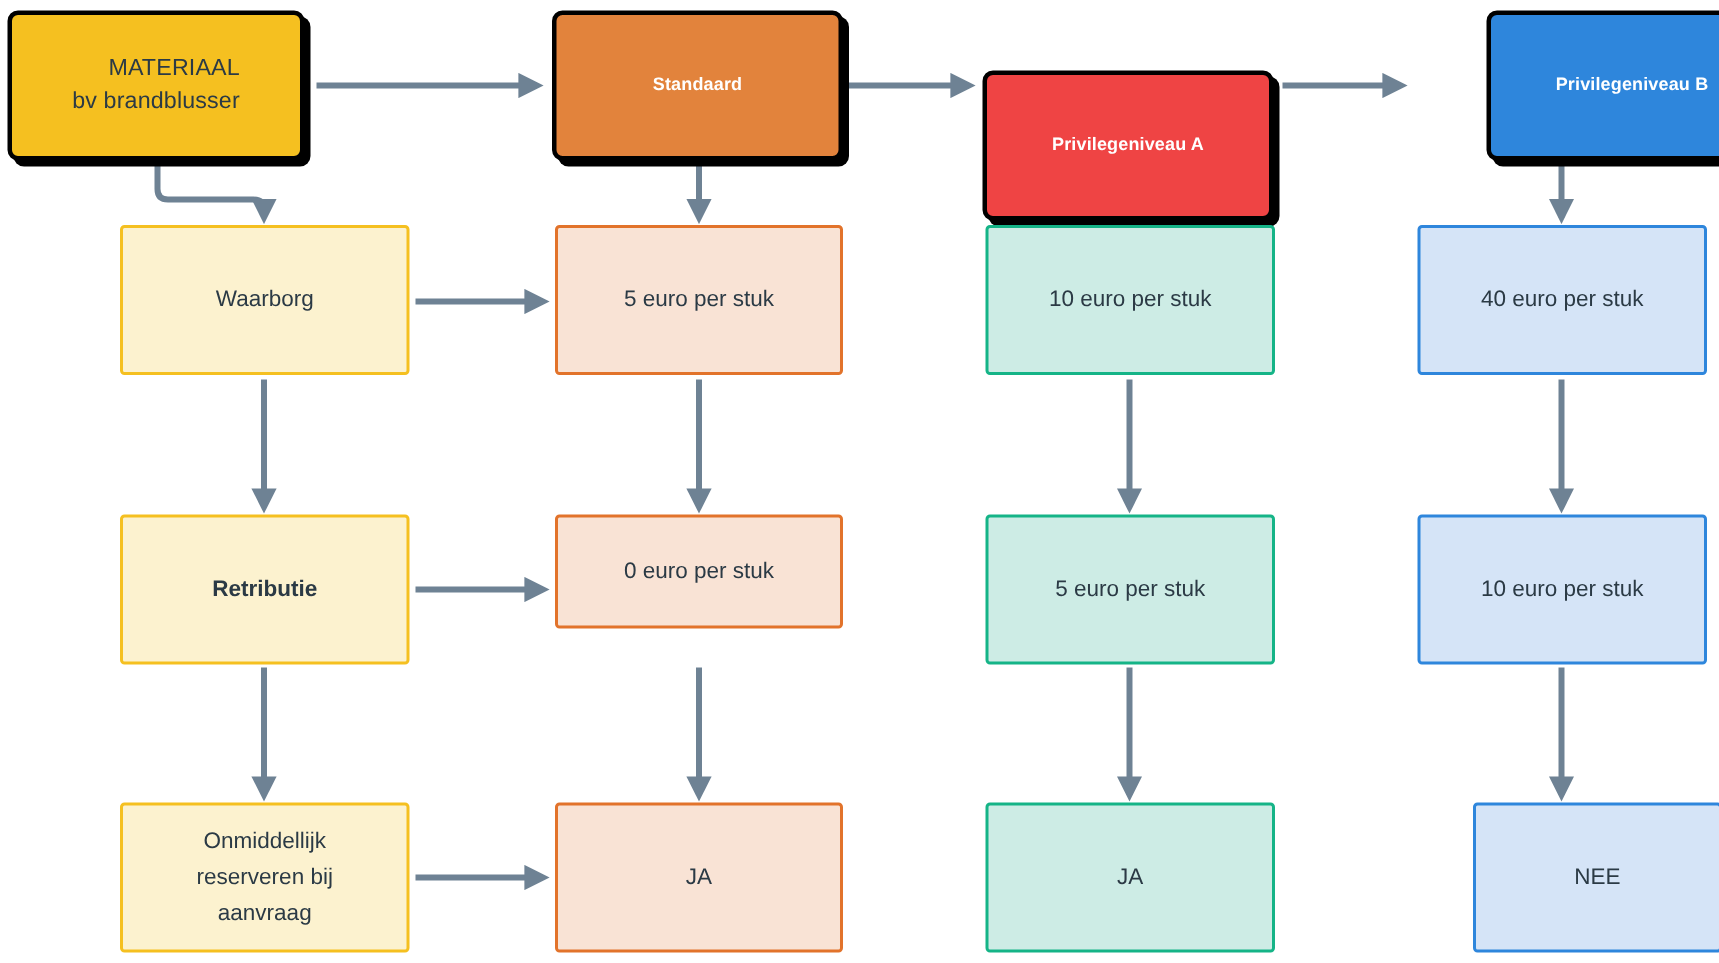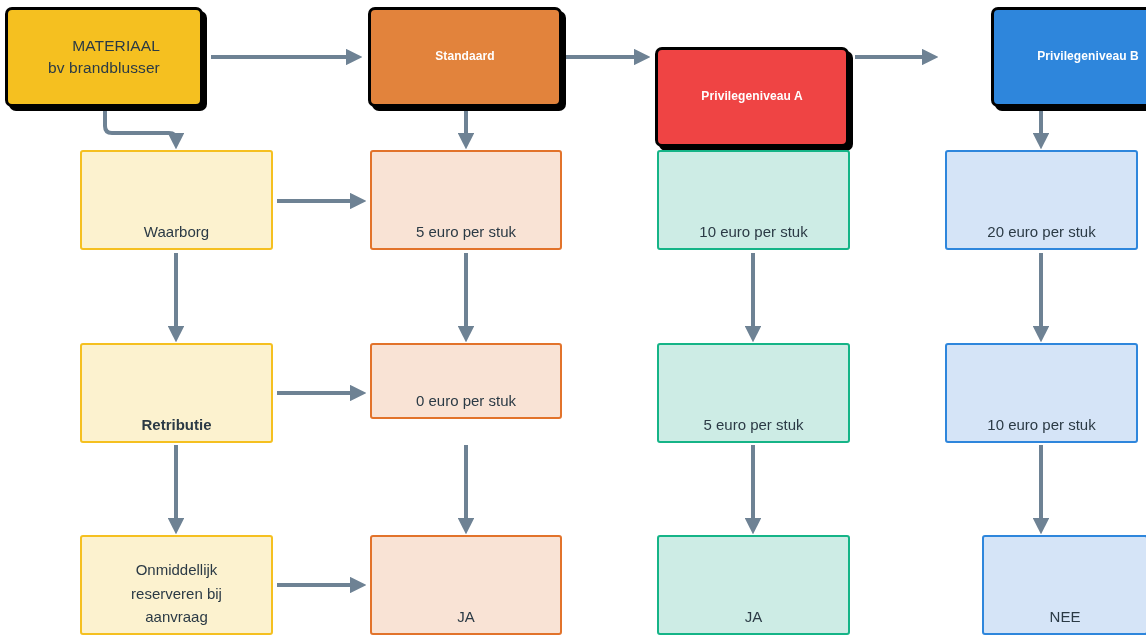--- a/index.html
+++ b/index.html
@@ -64,10 +64,10 @@
     border-style: solid;
     border-radius: 3px;
     display: flex;
-    align-items: flex-end;
+    align-items: center;
     justify-content: center;
     text-align: center;
-    padding: 4px 10px;
+    padding: 16px 10px;
   }
   .cell-box .cell-label {
     font-size: 15px;

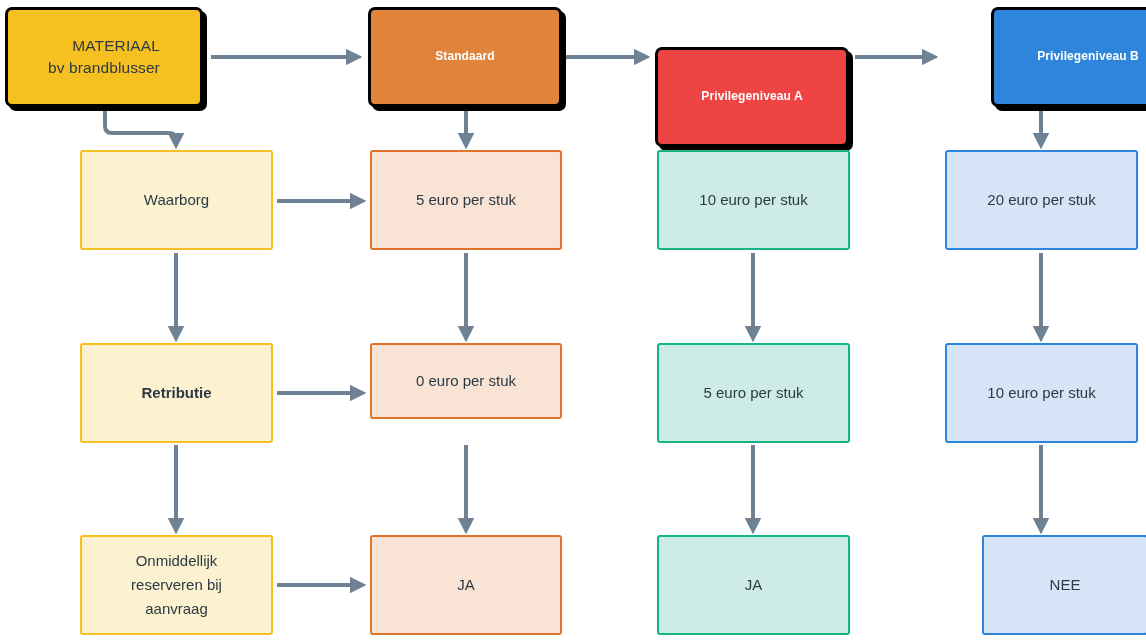--- a/index.html
+++ b/index.html
@@ -143,7 +143,7 @@
     <span class="cell-label">10 euro per stuk</span>
   </div>
   <div class="cell-box" style="left:945px; top:150px; width:193px; height:100px; background:#D5E4F7; border-color:#2E86DC;">
-    <span class="cell-label">20 euro per stuk</span>
+    <span class="cell-label">40 euro per stuk</span>
   </div>
 
   <div class="cell-box" style="left:80px; top:343px; width:193px; height:100px; background:#FCF2CF; border-color:#F5C020;font-weight:bold;">

